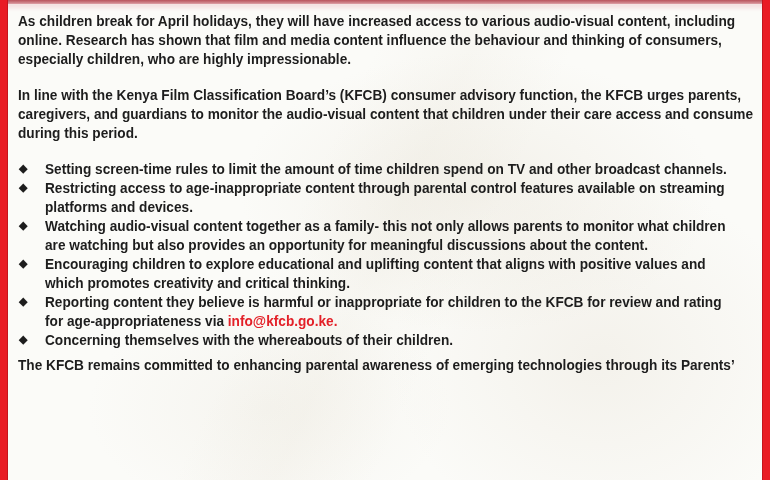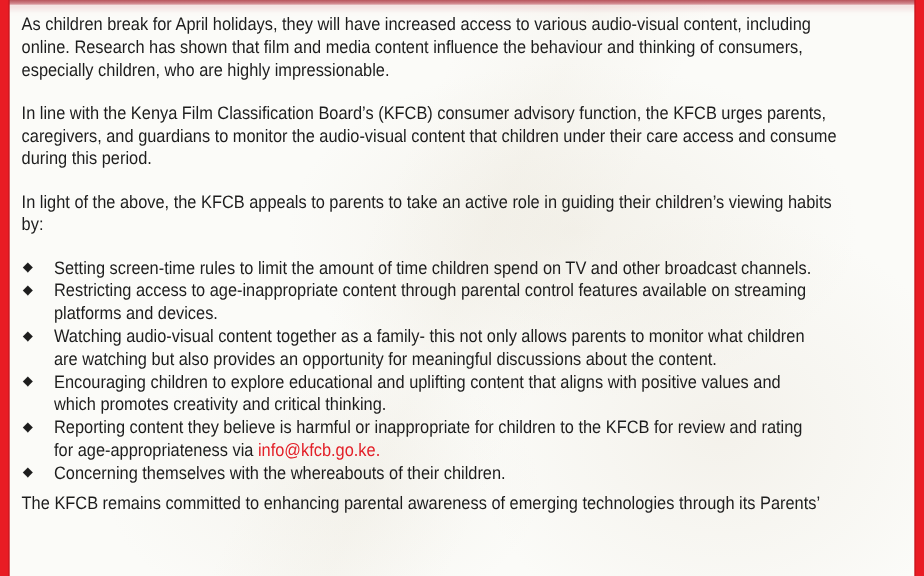--- a/index.html
+++ b/index.html
@@ -41,7 +41,7 @@
     font-size:15px;line-height:19px;
     z-index:1;
   }
-  .block{margin:0 0 0 0;}
+  .block{margin:0 0 0 0;font-weight:bold;}
   .block + .block{margin-top:17px;}
   .block.tight{margin-top:6px;}
   .line{

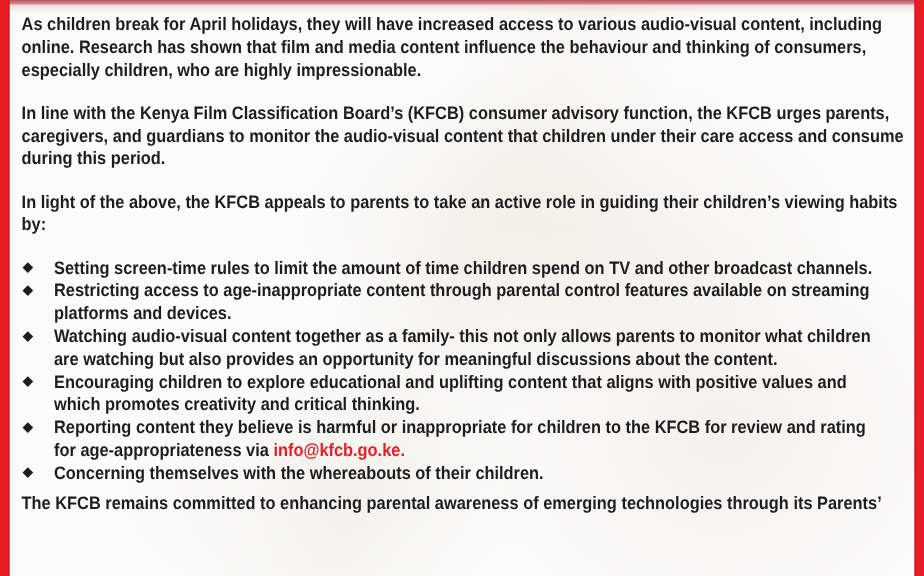--- a/index.html
+++ b/index.html
@@ -79,10 +79,6 @@
       <div class="line">during this period.</div>
     </div>
 
-    <div class="block">
-      <div class="line">In light of the above, the KFCB appeals to parents to take an active role in guiding their children’s viewing habits</div>
-      <div class="line">by:</div>
-    </div>
 
     <ul class="bullets block">
       <li>

